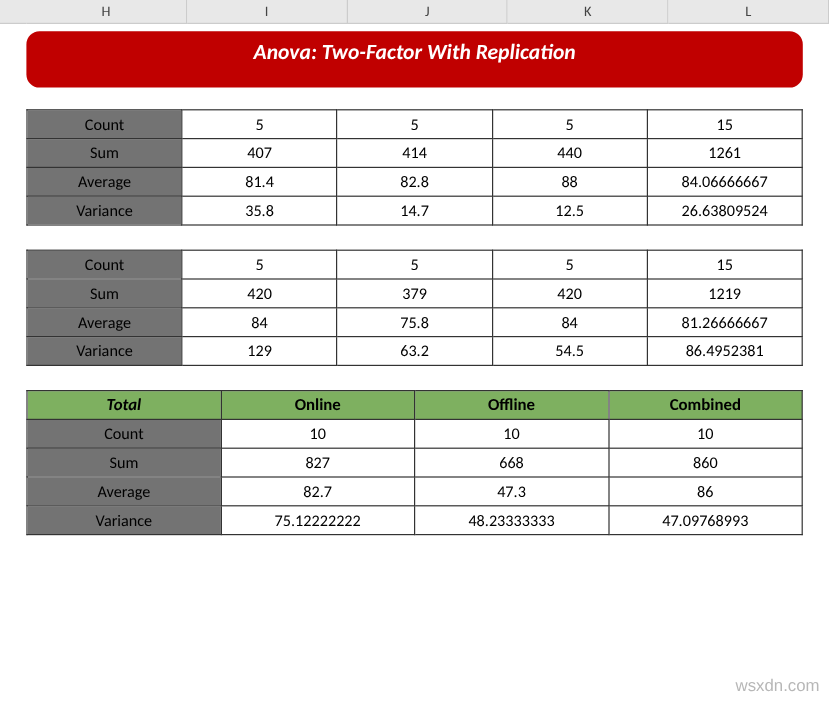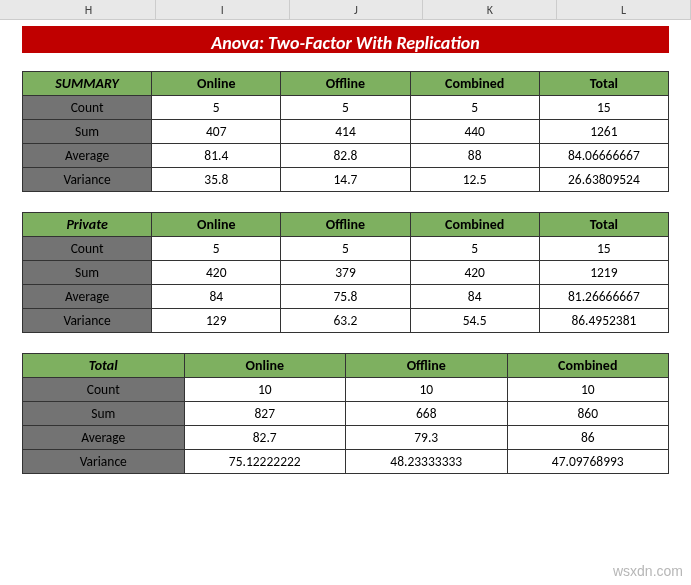--- a/index.html
+++ b/index.html
@@ -37,9 +37,10 @@
       font-style: italic;
       font-size: 18px;
       text-align: center;
-      height: 27px;
+      height: 47px;
       line-height: 34px;
       margin-bottom: 18px;
+      border-radius: 11px;
     }
     table {
       width: 100%;

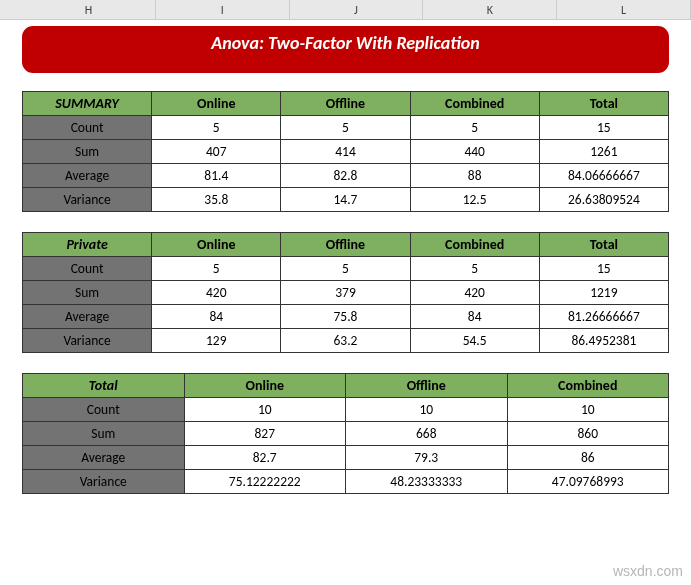--- a/index.html
+++ b/index.html
@@ -95,13 +95,6 @@
 
   <table class="tbl">
     <tbody>
-        <tr>
-      <th class="corner">SUMMARY</th>
-      <th>Online</th>
-      <th>Offline</th>
-      <th>Combined</th>
-      <th>Total</th>
-    </tr>
     <tr>
           <td class="row-label">Count</td>
           <td>5</td>

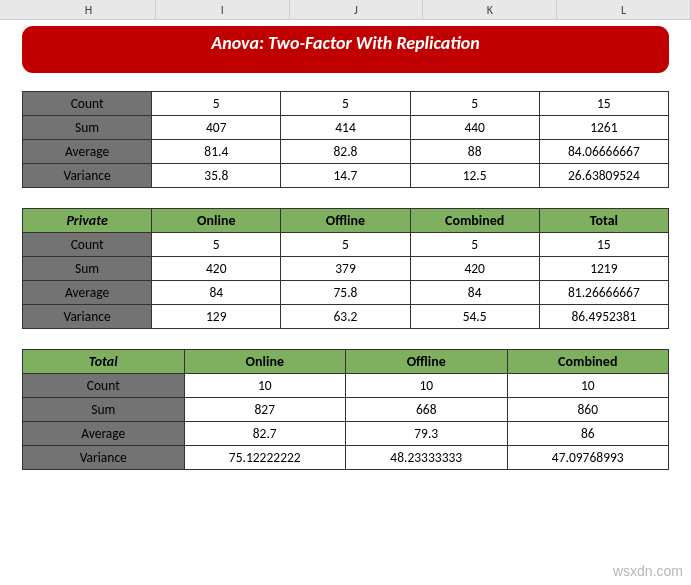--- a/index.html
+++ b/index.html
@@ -128,13 +128,6 @@
 
   <table class="tbl">
     <tbody>
-        <tr>
-      <th class="corner">Private</th>
-      <th>Online</th>
-      <th>Offline</th>
-      <th>Combined</th>
-      <th>Total</th>
-    </tr>
     <tr>
           <td class="row-label">Count</td>
           <td>5</td>

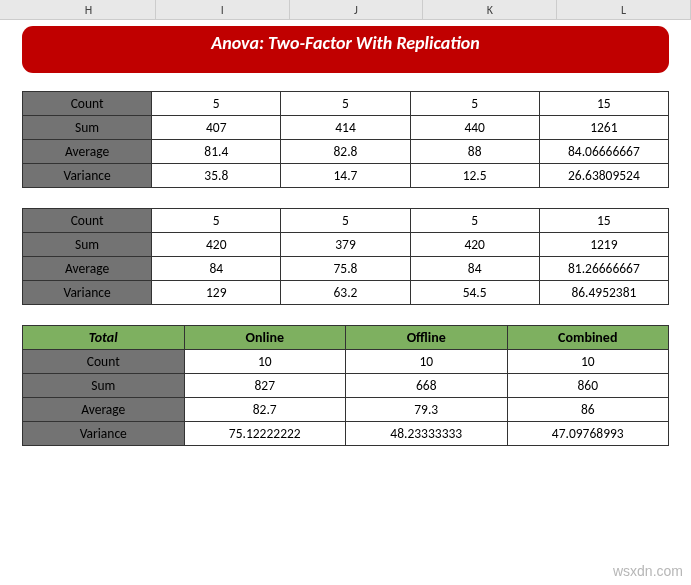--- a/index.html
+++ b/index.html
@@ -183,7 +183,7 @@
     <tr>
           <td class="row-label">Average</td>
           <td>82.7</td>
-          <td>79.3</td>
+          <td>47.3</td>
           <td>86</td>
         </tr>
     <tr>

